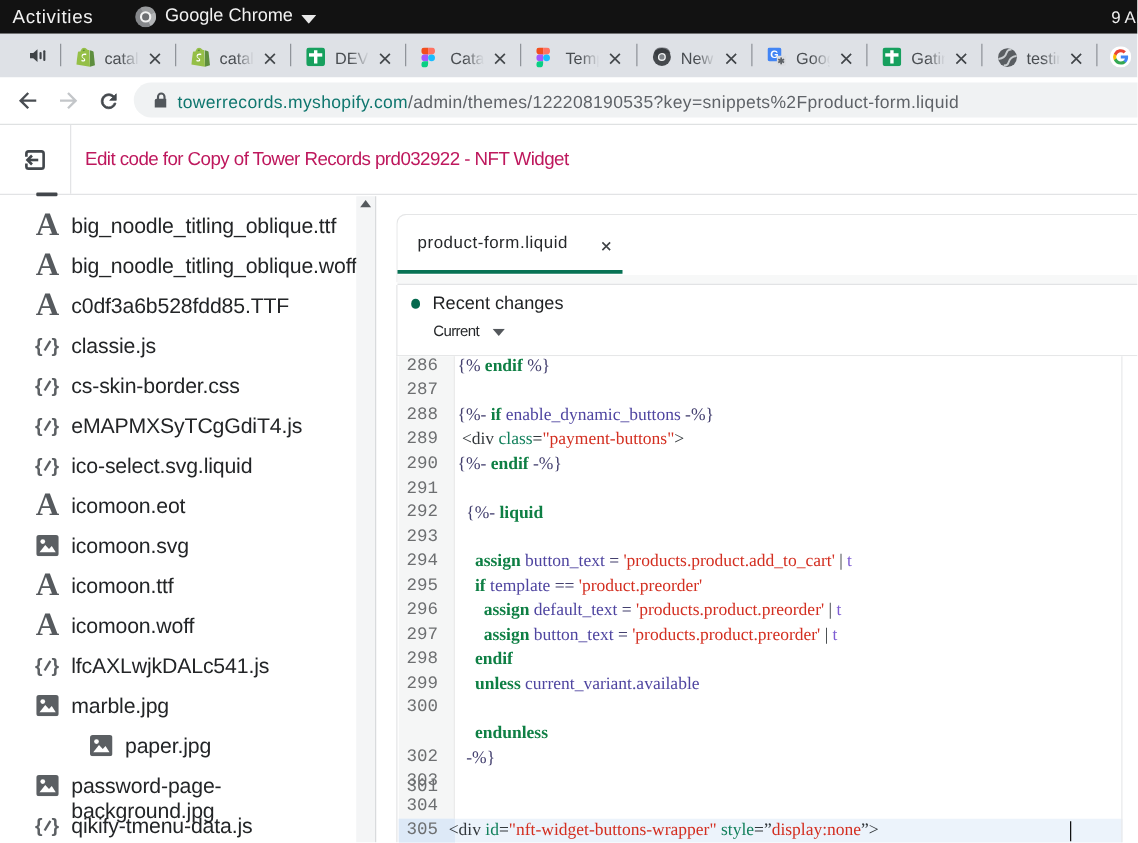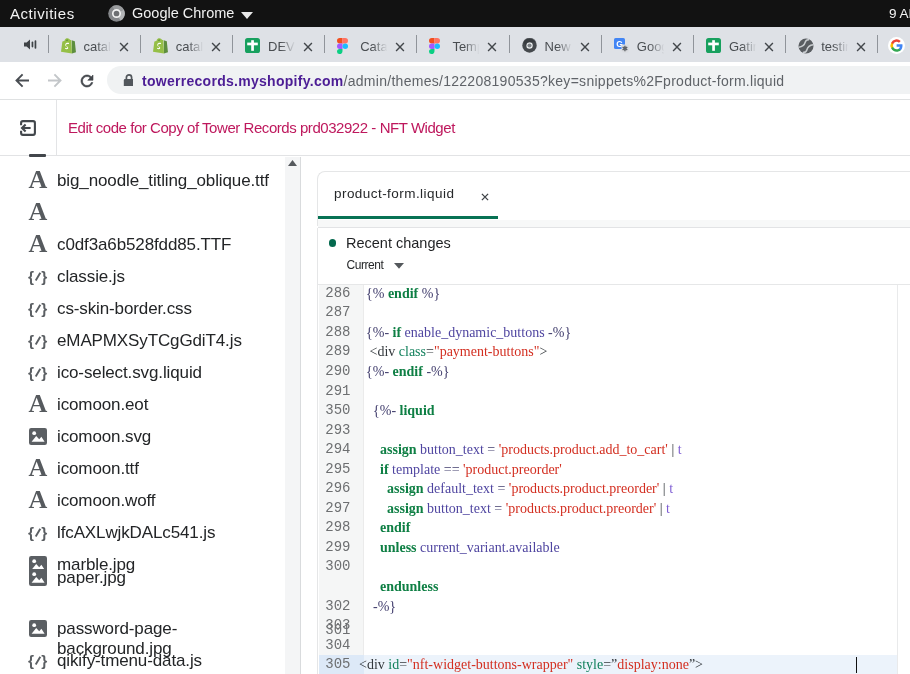--- a/index.html
+++ b/index.html
@@ -17,7 +17,7 @@
   #toolbar{left:0;top:62px;width:910px;height:38px;background:#fff;border-bottom:1px solid #dfe1e2;box-sizing:border-box;}
   #omnibox{position:absolute;left:107px;top:4px;width:820px;height:28px;border-radius:14px;background:#f0f2f3;}
   #url{position:absolute;left:142px;top:11px;font-size:14px;color:#5f6368;white-space:nowrap;letter-spacing:0.28px;}
-  #url b{color:#4c1d95;font-weight:bold;}
+  #url b{color:#0f766e;font-weight:normal;}
   #phead{left:0;top:100px;width:910px;height:56px;background:#fff;border-bottom:1px solid #e2e3e5;box-sizing:border-box;}
   #ptitle{position:absolute;left:68px;top:19px;font-size:15px;letter-spacing:-0.45px;color:#be185d;}
   #pvline{position:absolute;left:56px;top:0;width:1px;height:55px;background:#e3e4e6;}

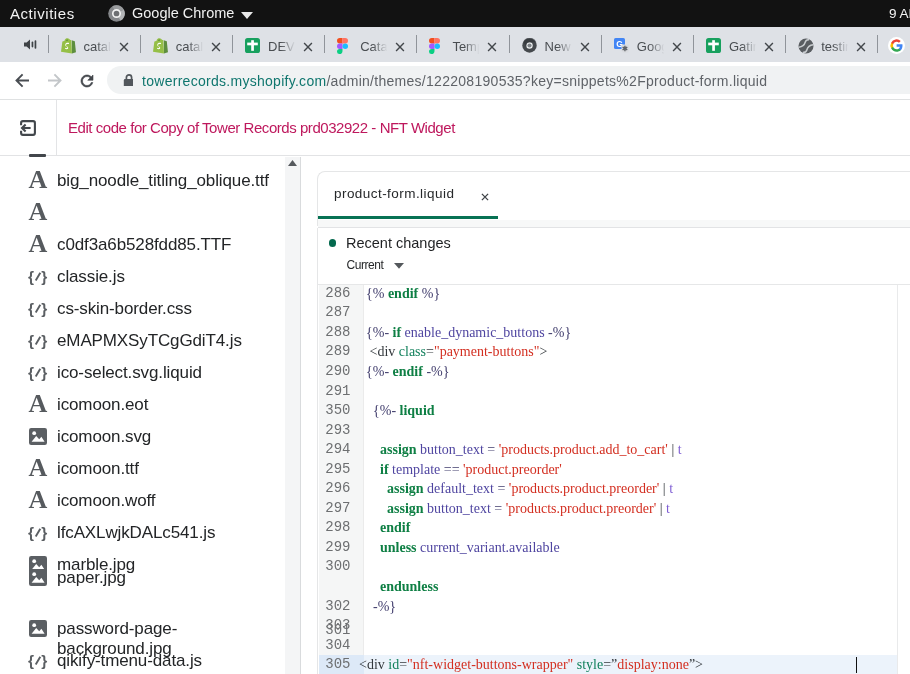--- a/index.html
+++ b/index.html
@@ -271,6 +271,7 @@
     </div>
 <div class="row" style="top:39px;">
       <span class="icoA">A</span>
+      <span class="rtxt">big_noodle_titling_oblique.woff</span>
     </div>
 <div class="row" style="top:71px;">
       <span class="icoA">A</span>

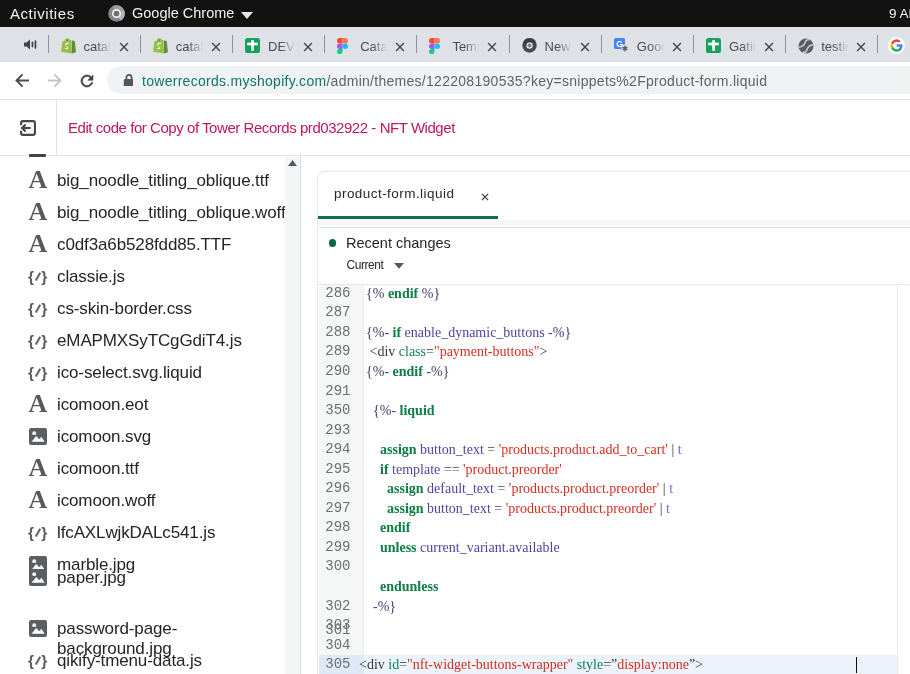--- a/index.html
+++ b/index.html
@@ -412,7 +412,7 @@
 <div class="gnum" style="top:76.9px;">290</div>
 <div class="cl" style="top:76.9px;">  <i class="d">{%-</i> <i class="k">endif</i> <i class="d">-%}</i></div>
 <div class="gnum" style="top:96.5px;">291</div>
-<div class="gnum" style="top:116.0px;">350</div>
+<div class="gnum" style="top:116.0px;">292</div>
 <div class="cl" style="top:116.0px;">    <i class="d">{%-</i> <i class="k">liquid</i></div>
 <div class="gnum" style="top:135.5px;">293</div>
 <div class="gnum" style="top:155.1px;">294</div>

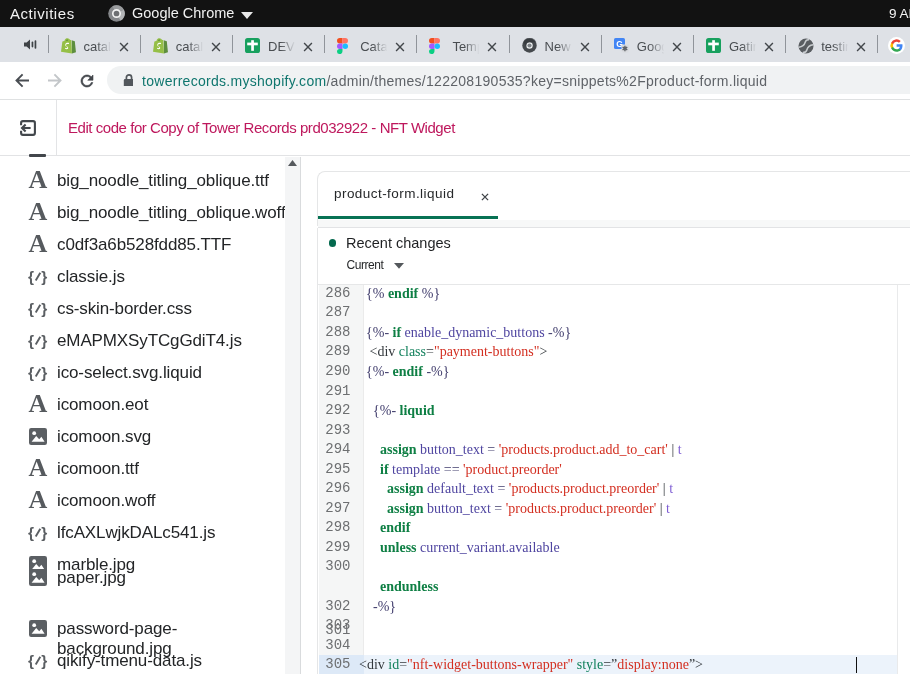--- a/index.html
+++ b/index.html
@@ -345,7 +345,7 @@
         </svg></span>
       <span class="rtxt">marble.jpg</span>
     </div>
-<div class="row" style="top:404px;">
+<div class="row" style="top:423px;margin-left:43px;">
       <span class="icoI"><svg width="18" height="17" viewBox="0 0 18 17" style="">
           <rect x="0" y="0" width="18" height="17" rx="2.2" fill="#5b5f63"></rect>
           <circle cx="5.2" cy="5.2" r="1.9" fill="#fff"></circle>

